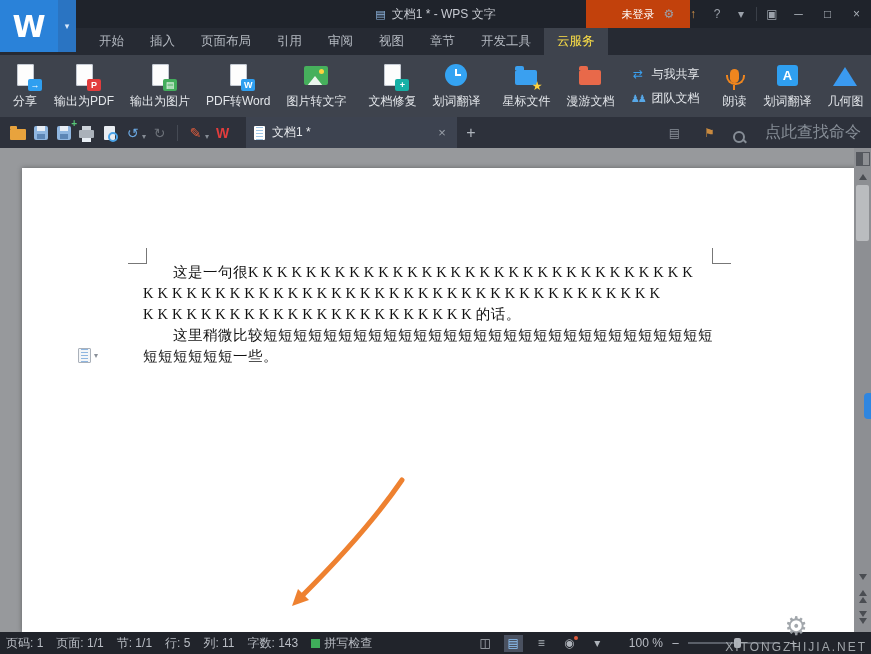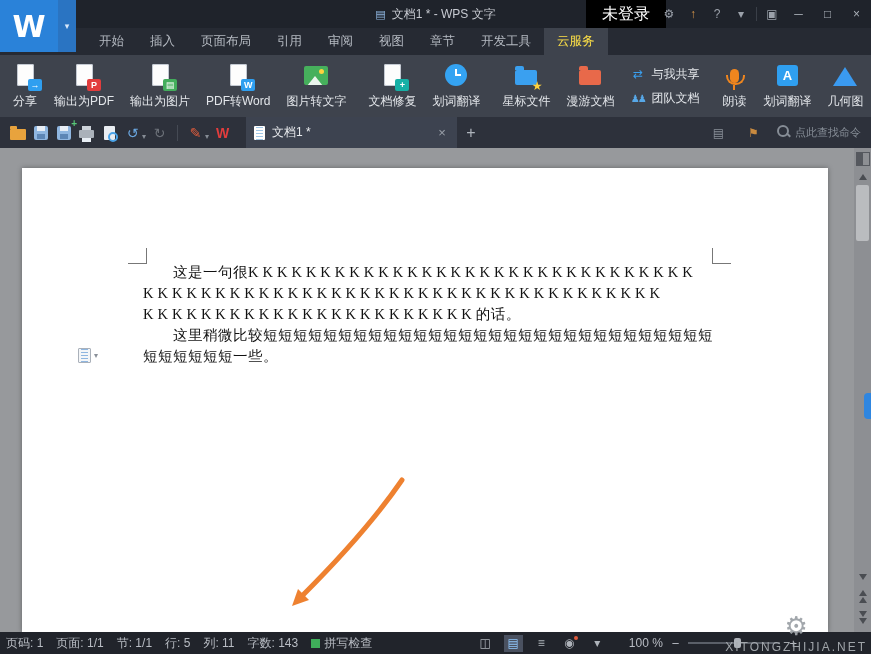--- a/index.html
+++ b/index.html
@@ -16,8 +16,8 @@
   .title{position:absolute;left:0;right:0;top:0;height:28px;display:flex;align-items:center;justify-content:center;
         color:#c7cad1;font-size:12px;gap:6px;pointer-events:none;}
   .doc-glyph{color:#8fb6e0;font-size:11px;}
-  .login-btn{position:absolute;left:586px;top:0;width:80px;height:28px;background:#000000;color:#fff;
-        font-size:16px;display:flex;align-items:center;justify-content:center;cursor:pointer;}
+  .login-btn{position:absolute;left:586px;top:0;width:104px;height:28px;background:#c2410c;color:#fff;
+        font-size:11px;display:flex;align-items:center;justify-content:center;cursor:pointer;}
   .tb-right{position:absolute;right:0;top:0;height:28px;display:flex;align-items:center;}
   .tico{width:24px;height:28px;display:flex;align-items:center;justify-content:center;color:#9ba1aa;font-size:12px;cursor:pointer;}
   .tico.orange{color:#d9974a;}

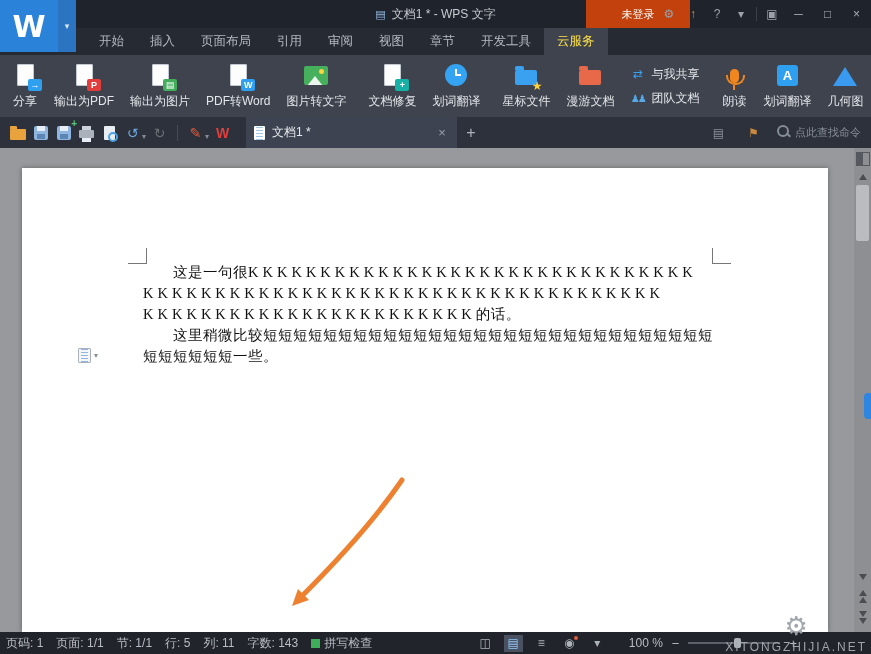--- a/index.html
+++ b/index.html
@@ -86,7 +86,7 @@
   .tab-close{margin-left:auto;color:#9aa0a9;font-size:13px;width:14px;text-align:center;cursor:pointer;}
   .newtab{width:28px;height:31px;display:flex;align-items:center;justify-content:center;color:#aeb4bc;font-size:16px;cursor:pointer;}
   .qright{margin-left:auto;display:flex;align-items:center;gap:12px;padding-right:10px;}
-  .search{display:flex;align-items:flex-start;gap:6px;color:#868d96;font-size:11px;cursor:text;}
+  .search{display:flex;align-items:flex-end;gap:20px;color:#868d96;font-size:16px;cursor:text;}
   .mag{width:8px;height:8px;border:2px solid #868d96;border-radius:50%;position:relative;}
   .mag:after{content:"";position:absolute;left:7px;top:7px;width:5px;height:2px;background:#868d96;transform:rotate(45deg);}
 

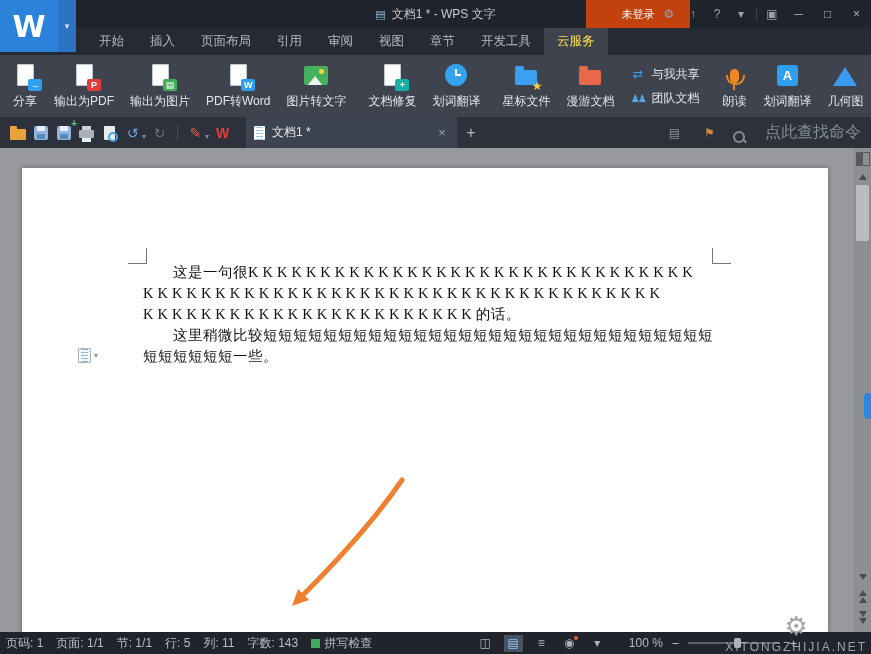--- a/index.html
+++ b/index.html
@@ -92,7 +92,7 @@
 
   
   .docarea{position:relative;flex:1 1 auto;background:#97999c;overflow:hidden;}
-  .page{position:absolute;left:22px;top:20px;width:806px;height:464px;background:#ffffff;box-shadow:0 0 5px rgba(0,0,0,.35);}
+  .page{position:absolute;left:22px;top:20px;width:806px;height:464px;background:#ffffff;box-shadow:0 0 5px rgba(0,0,0,.35);padding-left:37px;}
   .cropmark{position:absolute;width:18px;height:15px;}
   .cropmark.l{left:106px;top:80px;border-right:1px solid #777;border-bottom:1px solid #777;}
   .cropmark.r{left:690px;top:80px;border-left:1px solid #777;border-bottom:1px solid #777;}

